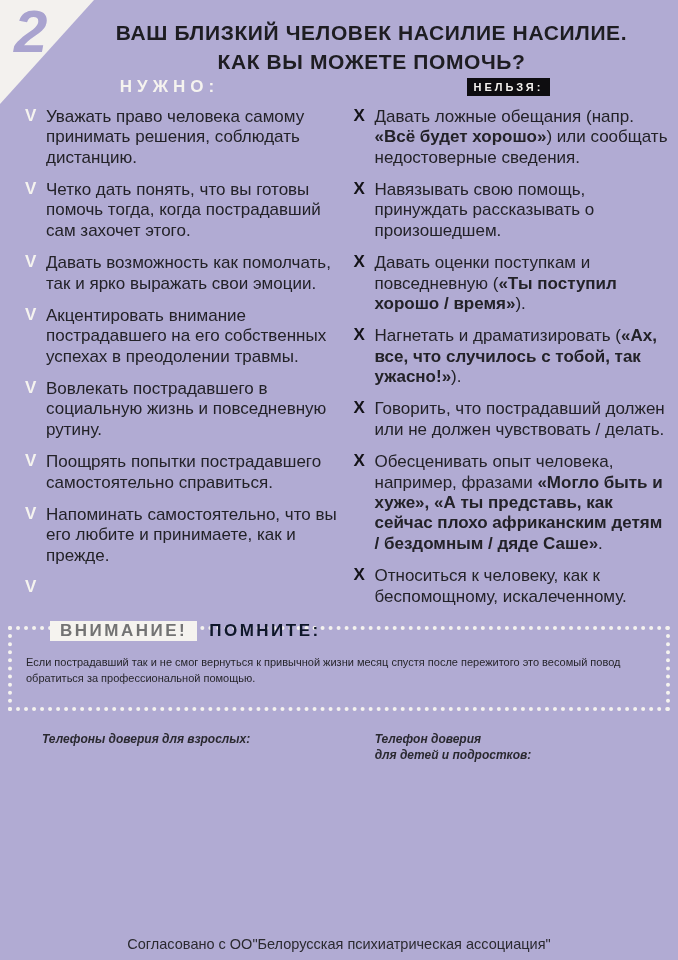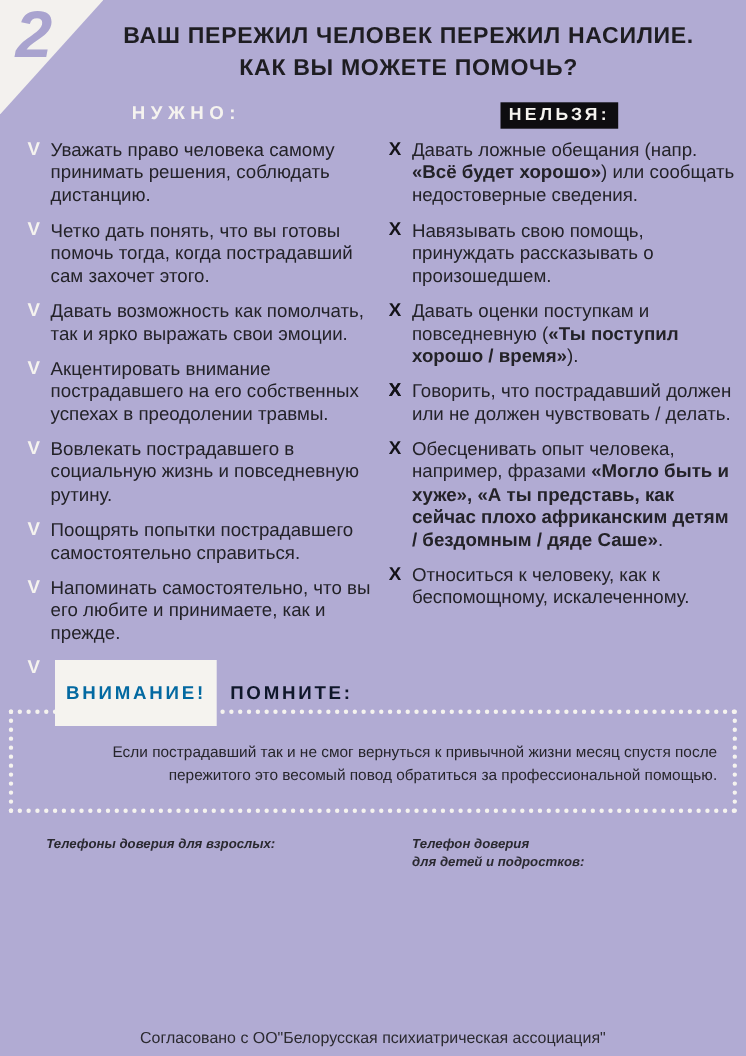--- a/index.html
+++ b/index.html
@@ -60,7 +60,7 @@
 </div>
 
 <div class="title">
-  <div>ВАШ ПЕРЕЖИЛ ЧЕЛОВЕК ПЕРЕЖИЛ НАСИЛИЕ.</div>
+  <div>ВАШ БЛИЗКИЙ ЧЕЛОВЕК НАСИЛИЕ НАСИЛИЕ.</div>
   <div>КАК ВЫ МОЖЕТЕ ПОМОЧЬ?</div>
 </div>
 

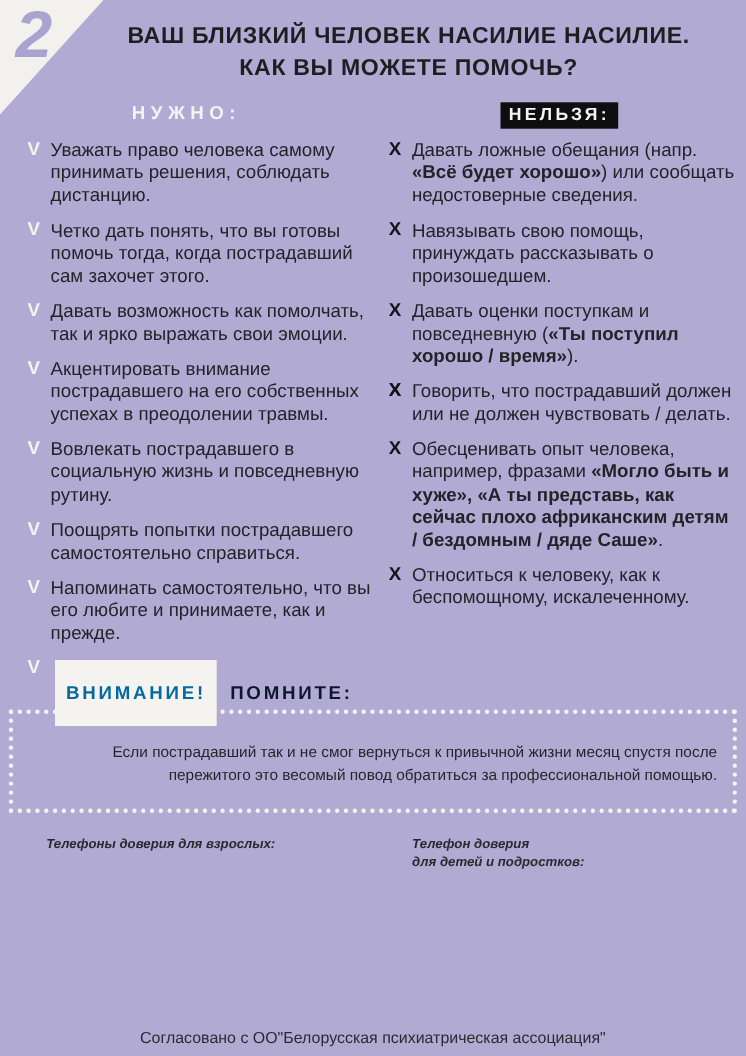--- a/index.html
+++ b/index.html
@@ -17,7 +17,7 @@
   .title{padding:18px 30px 0 95px;text-align:center;font-weight:bold;
     font-size:21px;line-height:1.4;letter-spacing:.6px;color:#1e1d22}
   
-  .col-headers{display:flex;margin-top:16px}
+  .col-headers{display:flex;}
   .col-headers>div{width:50%;text-align:center}
   .do-header{color:#f5f3ef;font-weight:bold;font-size:17px;letter-spacing:5px}
   .dont-header{display:inline-block;background:#0e0d10;color:#f5f3ef;

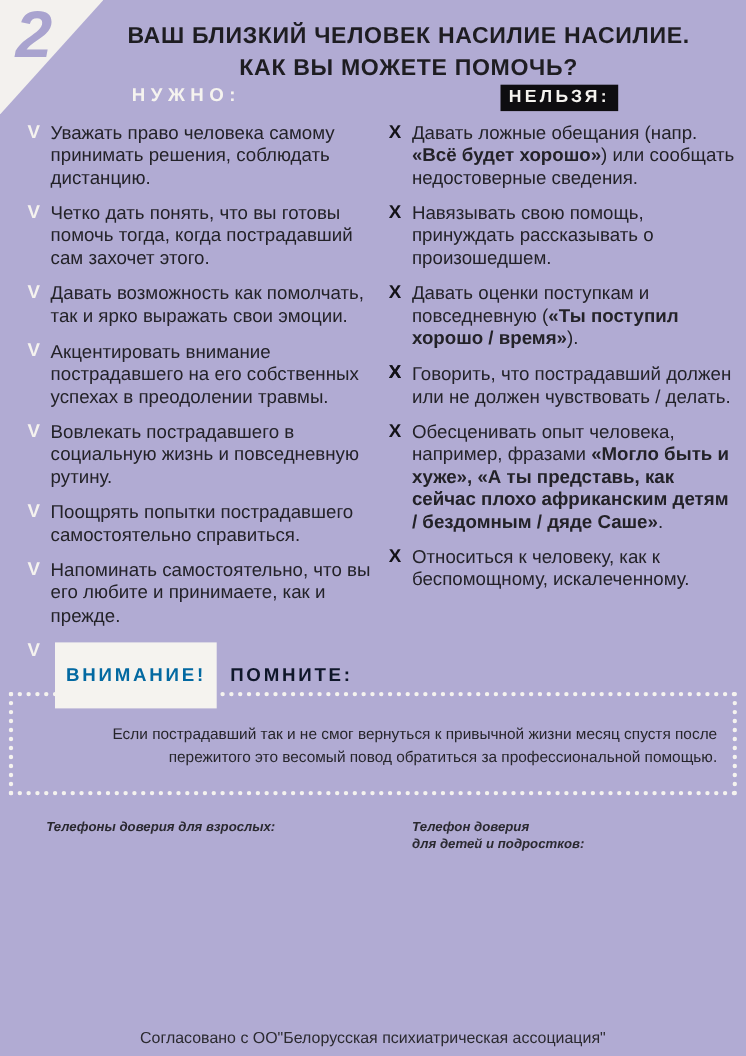--- a/index.html
+++ b/index.html
@@ -21,7 +21,7 @@
   .col-headers>div{width:50%;text-align:center}
   .do-header{color:#f5f3ef;font-weight:bold;font-size:17px;letter-spacing:5px}
   .dont-header{display:inline-block;background:#0e0d10;color:#f5f3ef;
-    font-weight:bold;font-size:16px;letter-spacing:3px;padding:3px 7px}
+    font-weight:bold;font-size:11px;letter-spacing:3px;padding:3px 7px}
   
   .columns{display:flex;gap:14px;padding:10px 10px 0 25px}
   .col{flex:1;min-width:0}

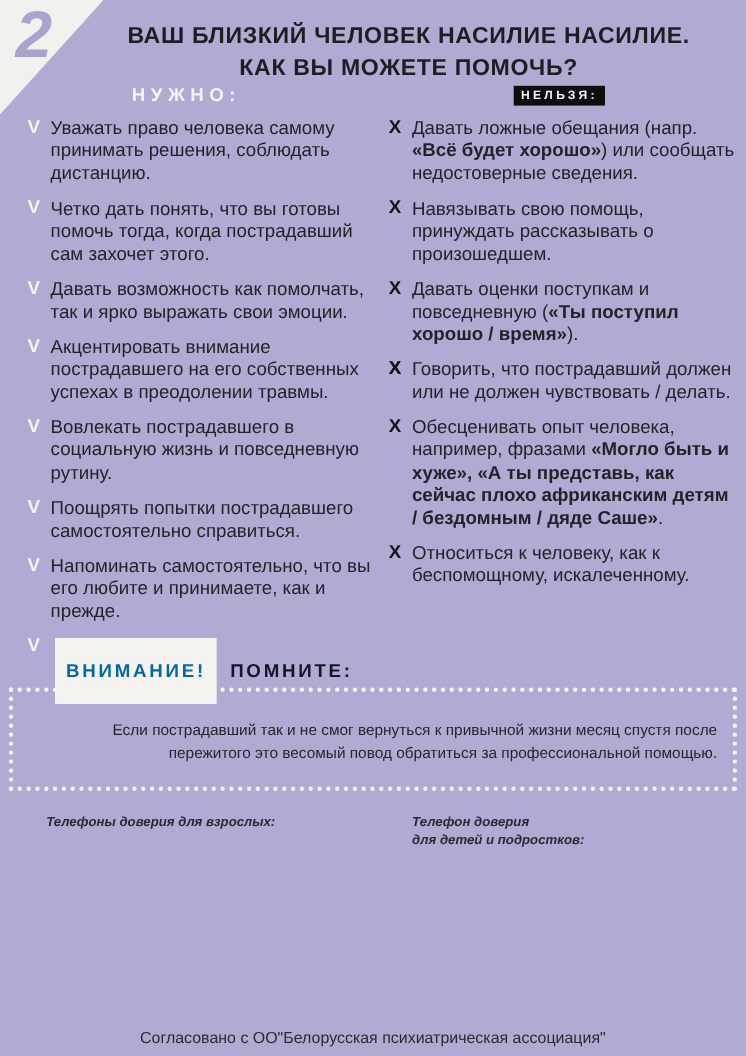--- a/index.html
+++ b/index.html
@@ -91,7 +91,7 @@
         <li><span class="marker">X</span><span><span>Давать ложные обещания (напр. </span><span class="em">«Всё будет хорошо»</span><span>) или сообщать недостоверные сведения.</span></span></li>
         <li><span class="marker">X</span><span><span>Навязывать свою помощь, принуждать рассказывать о произошедшем.</span></span></li>
         <li><span class="marker">X</span><span><span>Давать оценки поступкам и повседневную (</span><span class="em">«Ты поступил хорошо / время»</span><span>).</span></span></li>
-        <li><span class="marker">X</span></li>
+        <li><span class="marker">X</span><span><span>Нагнетать и драматизировать (</span><span class="em">«Ах, все, что случилось с тобой, так ужасно!»</span><span>).</span></span></li>
         <li><span class="marker">X</span><span><span>Говорить, что пострадавший должен или не должен чувствовать / делать.</span></span></li>
         <li><span class="marker">X</span><span><span>Обесценивать опыт человека, например, фразами </span><span class="em">«Могло быть и хуже», «А ты представь, как сейчас плохо африканским детям / бездомным / дяде Саше»</span><span>.</span></span></li>
         <li><span class="marker">X</span><span><span>Относиться к человеку, как к беспомощному, искалеченному.</span></span></li>

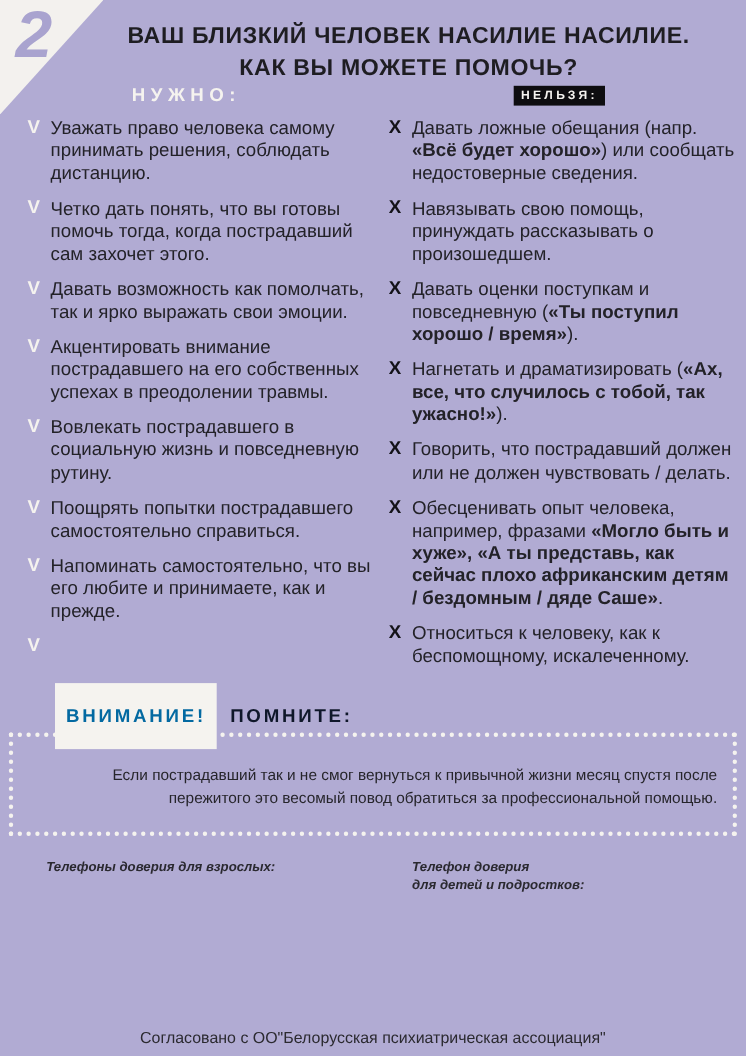--- a/index.html
+++ b/index.html
@@ -36,8 +36,8 @@
   .attention{position:relative;margin:2px 8px 0}
   .attn-heading{position:relative;z-index:2;display:flex;align-items:center;
     gap:12px;margin-left:42px}
-  .attn-badge{background:#f5f3ef;color:#0369a1;font-weight:bold;font-size:17px;
-    letter-spacing:2.5px;padding:20px 10px}
+  .attn-badge{background:#f5f3ef;color:#737373;font-weight:bold;font-size:17px;
+    letter-spacing:2.5px;padding:0 10px}
   .attn-remember{font-weight:bold;font-size:17px;letter-spacing:2.5px;color:#0f172a}
   .attn-box{border:4px dotted #f5f3ef;margin-top:-15px;
     padding:24px 14px 8px;text-align:right;font-size:14px;line-height:1.5;color:#26252b}

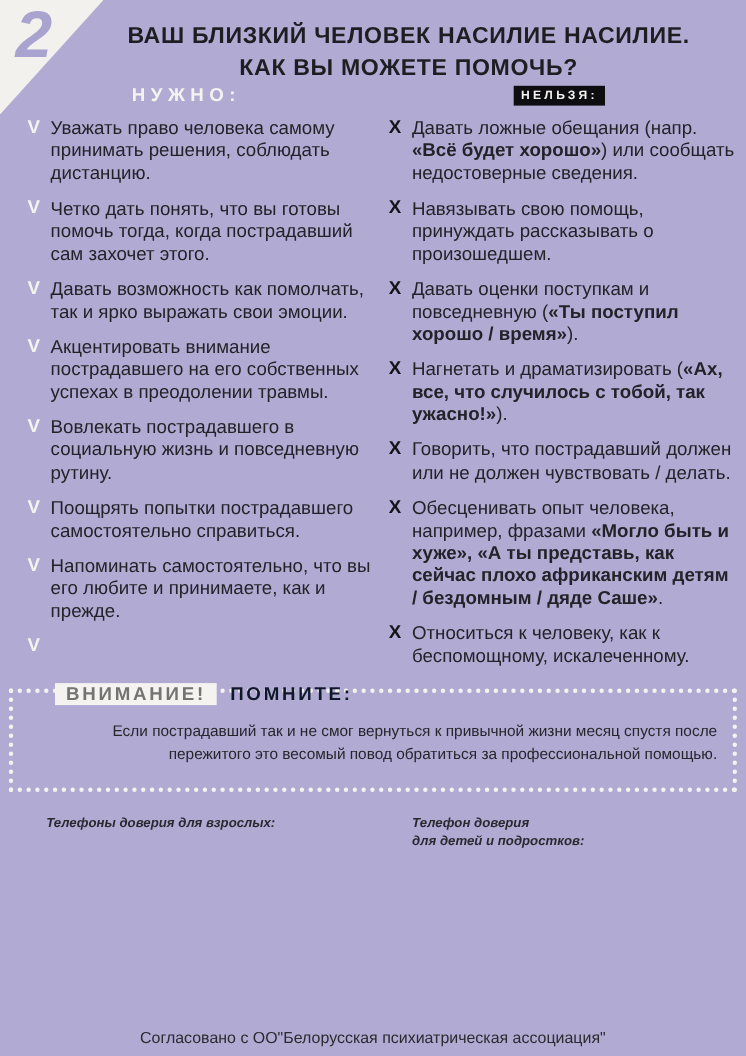--- a/index.html
+++ b/index.html
@@ -40,7 +40,7 @@
     letter-spacing:2.5px;padding:0 10px}
   .attn-remember{font-weight:bold;font-size:17px;letter-spacing:2.5px;color:#0f172a}
   .attn-box{border:4px dotted #f5f3ef;margin-top:-15px;
-    padding:24px 14px 8px;text-align:right;font-size:14px;line-height:1.5;color:#26252b}
+    padding:24px 14px 8px;text-align:left;font-size:11px;line-height:1.5;color:#26252b}
   .attn-box p{margin:0 0 12px}
   .attn-emph{font-weight:bold;letter-spacing:3px;white-space:nowrap}
   

